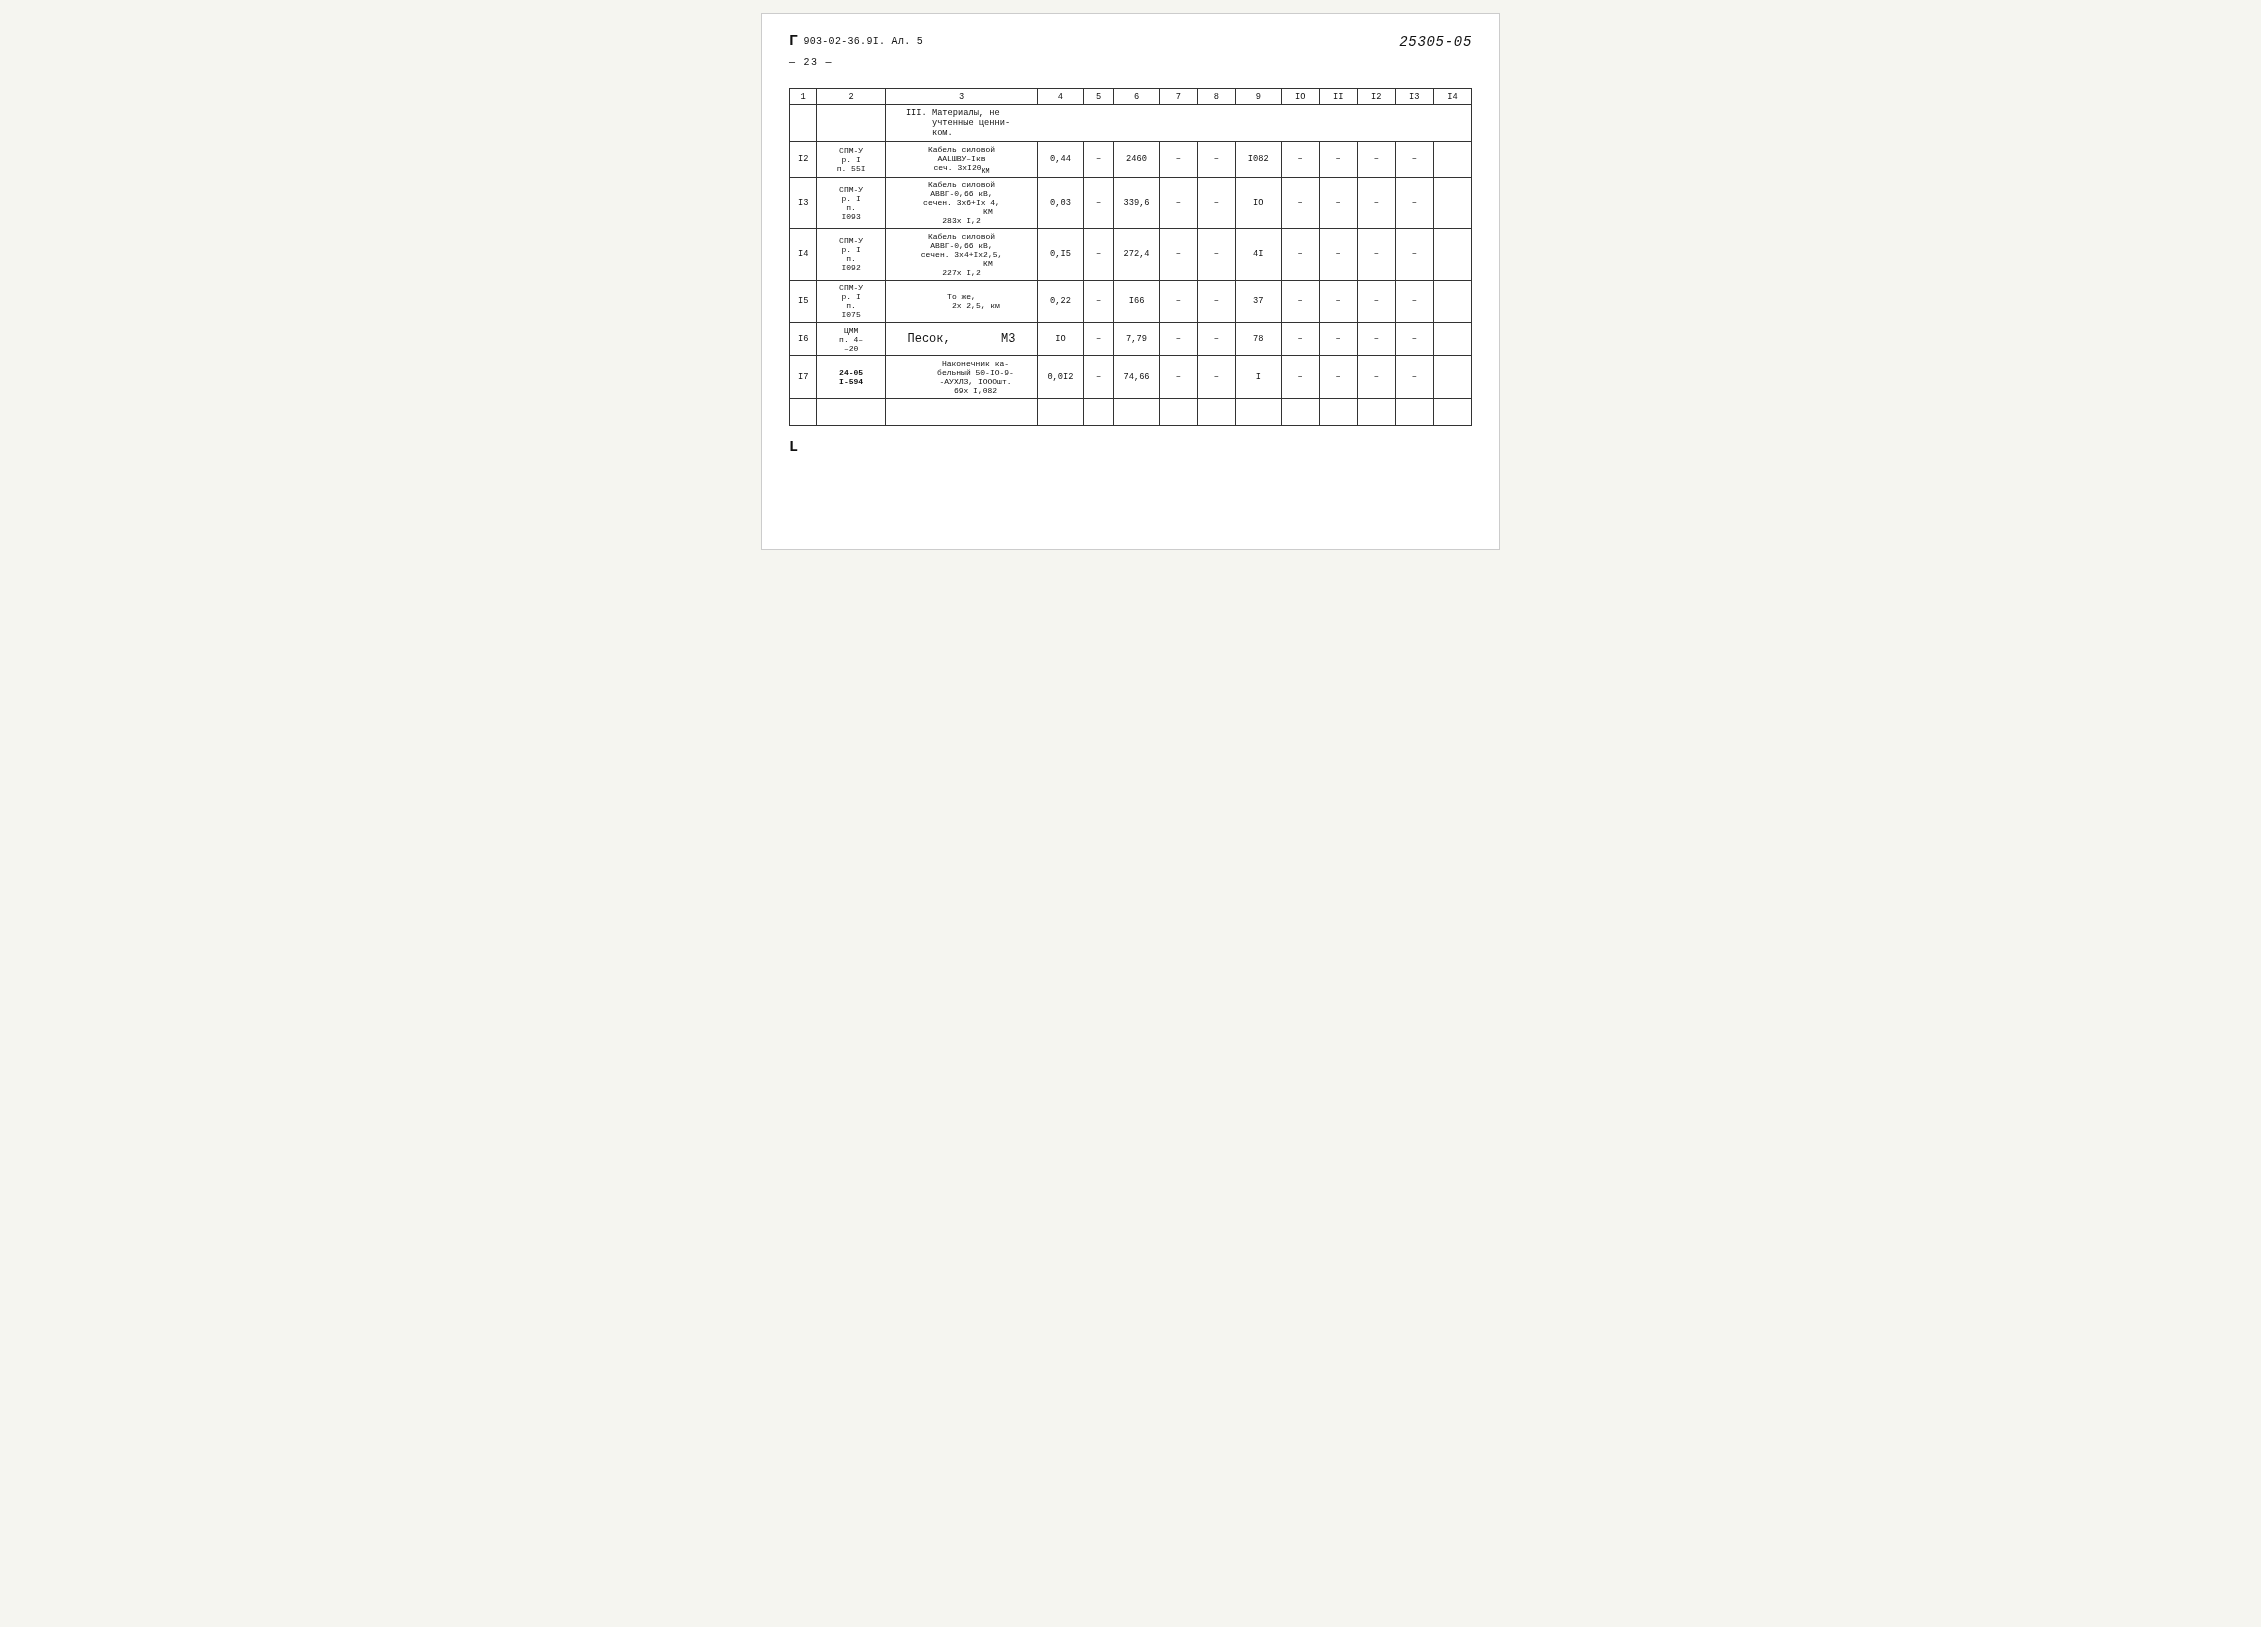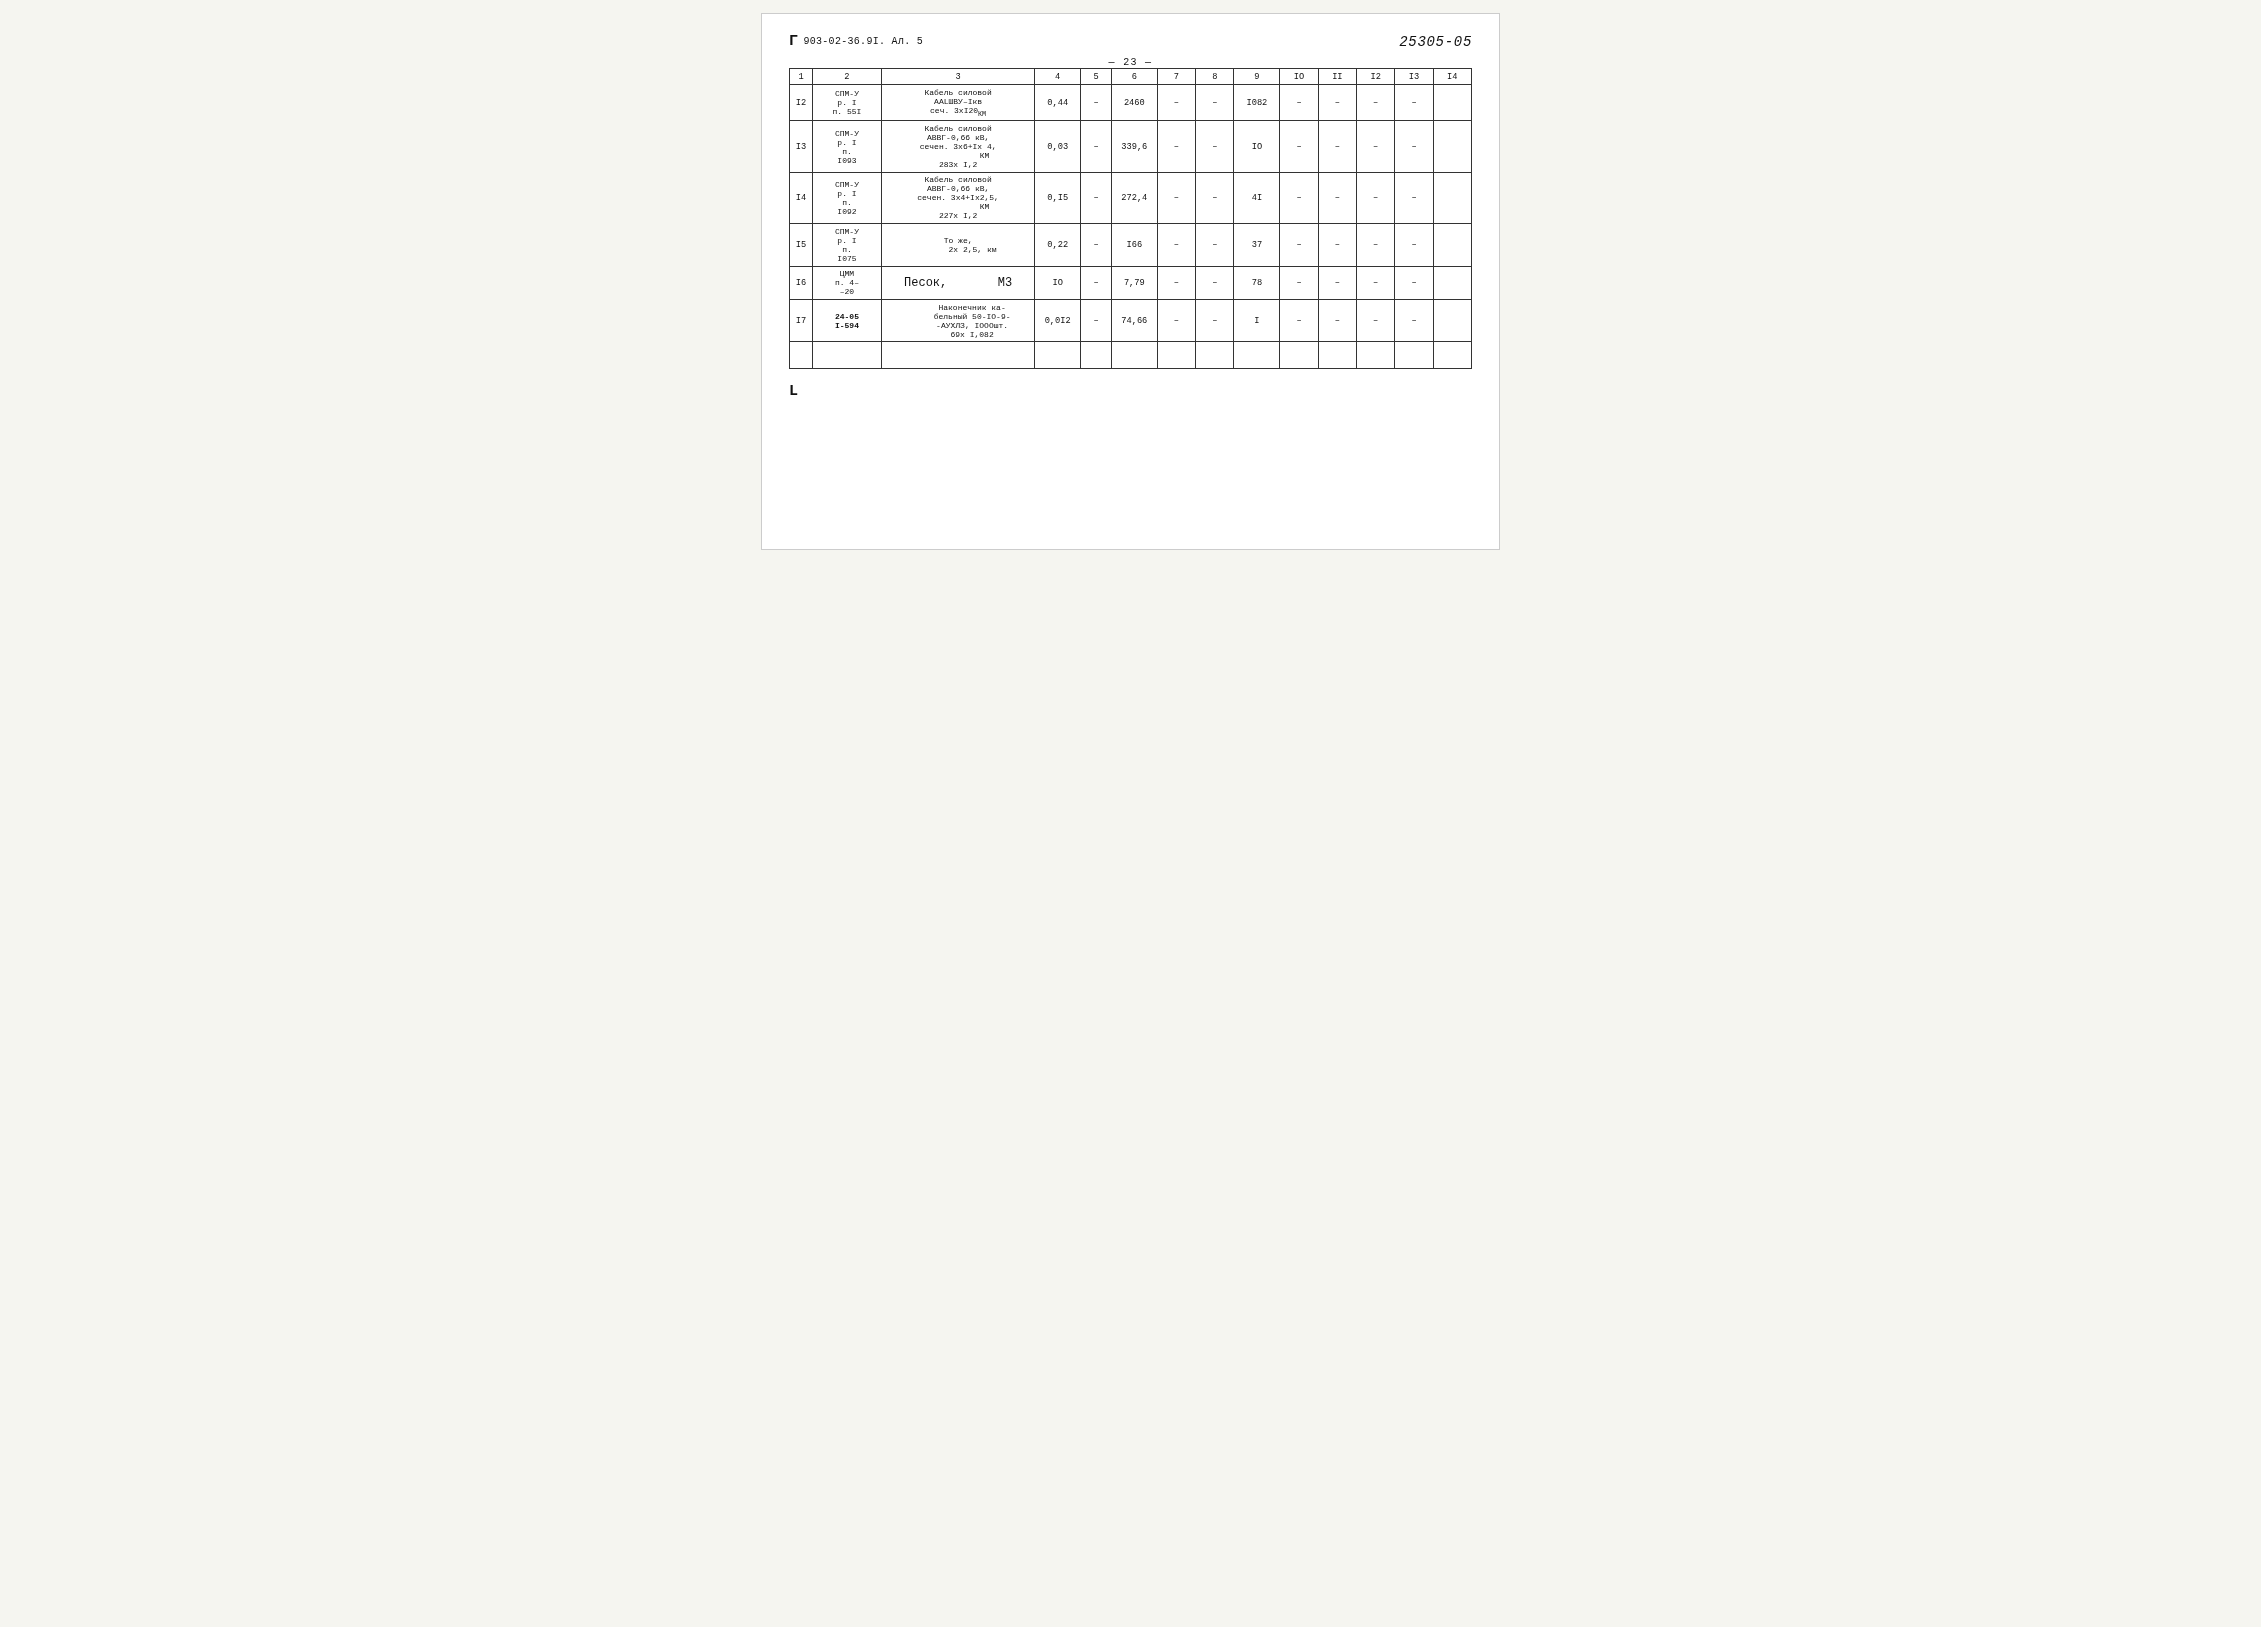--- a/index.html
+++ b/index.html
@@ -58,9 +58,8 @@
     }
 
     .page-number {
-      text-align: center;
       font-size: 10px;
-      margin-bottom: 0;
+      margin-bottom: 20px;
       letter-spacing: 1.3px;
     }
 

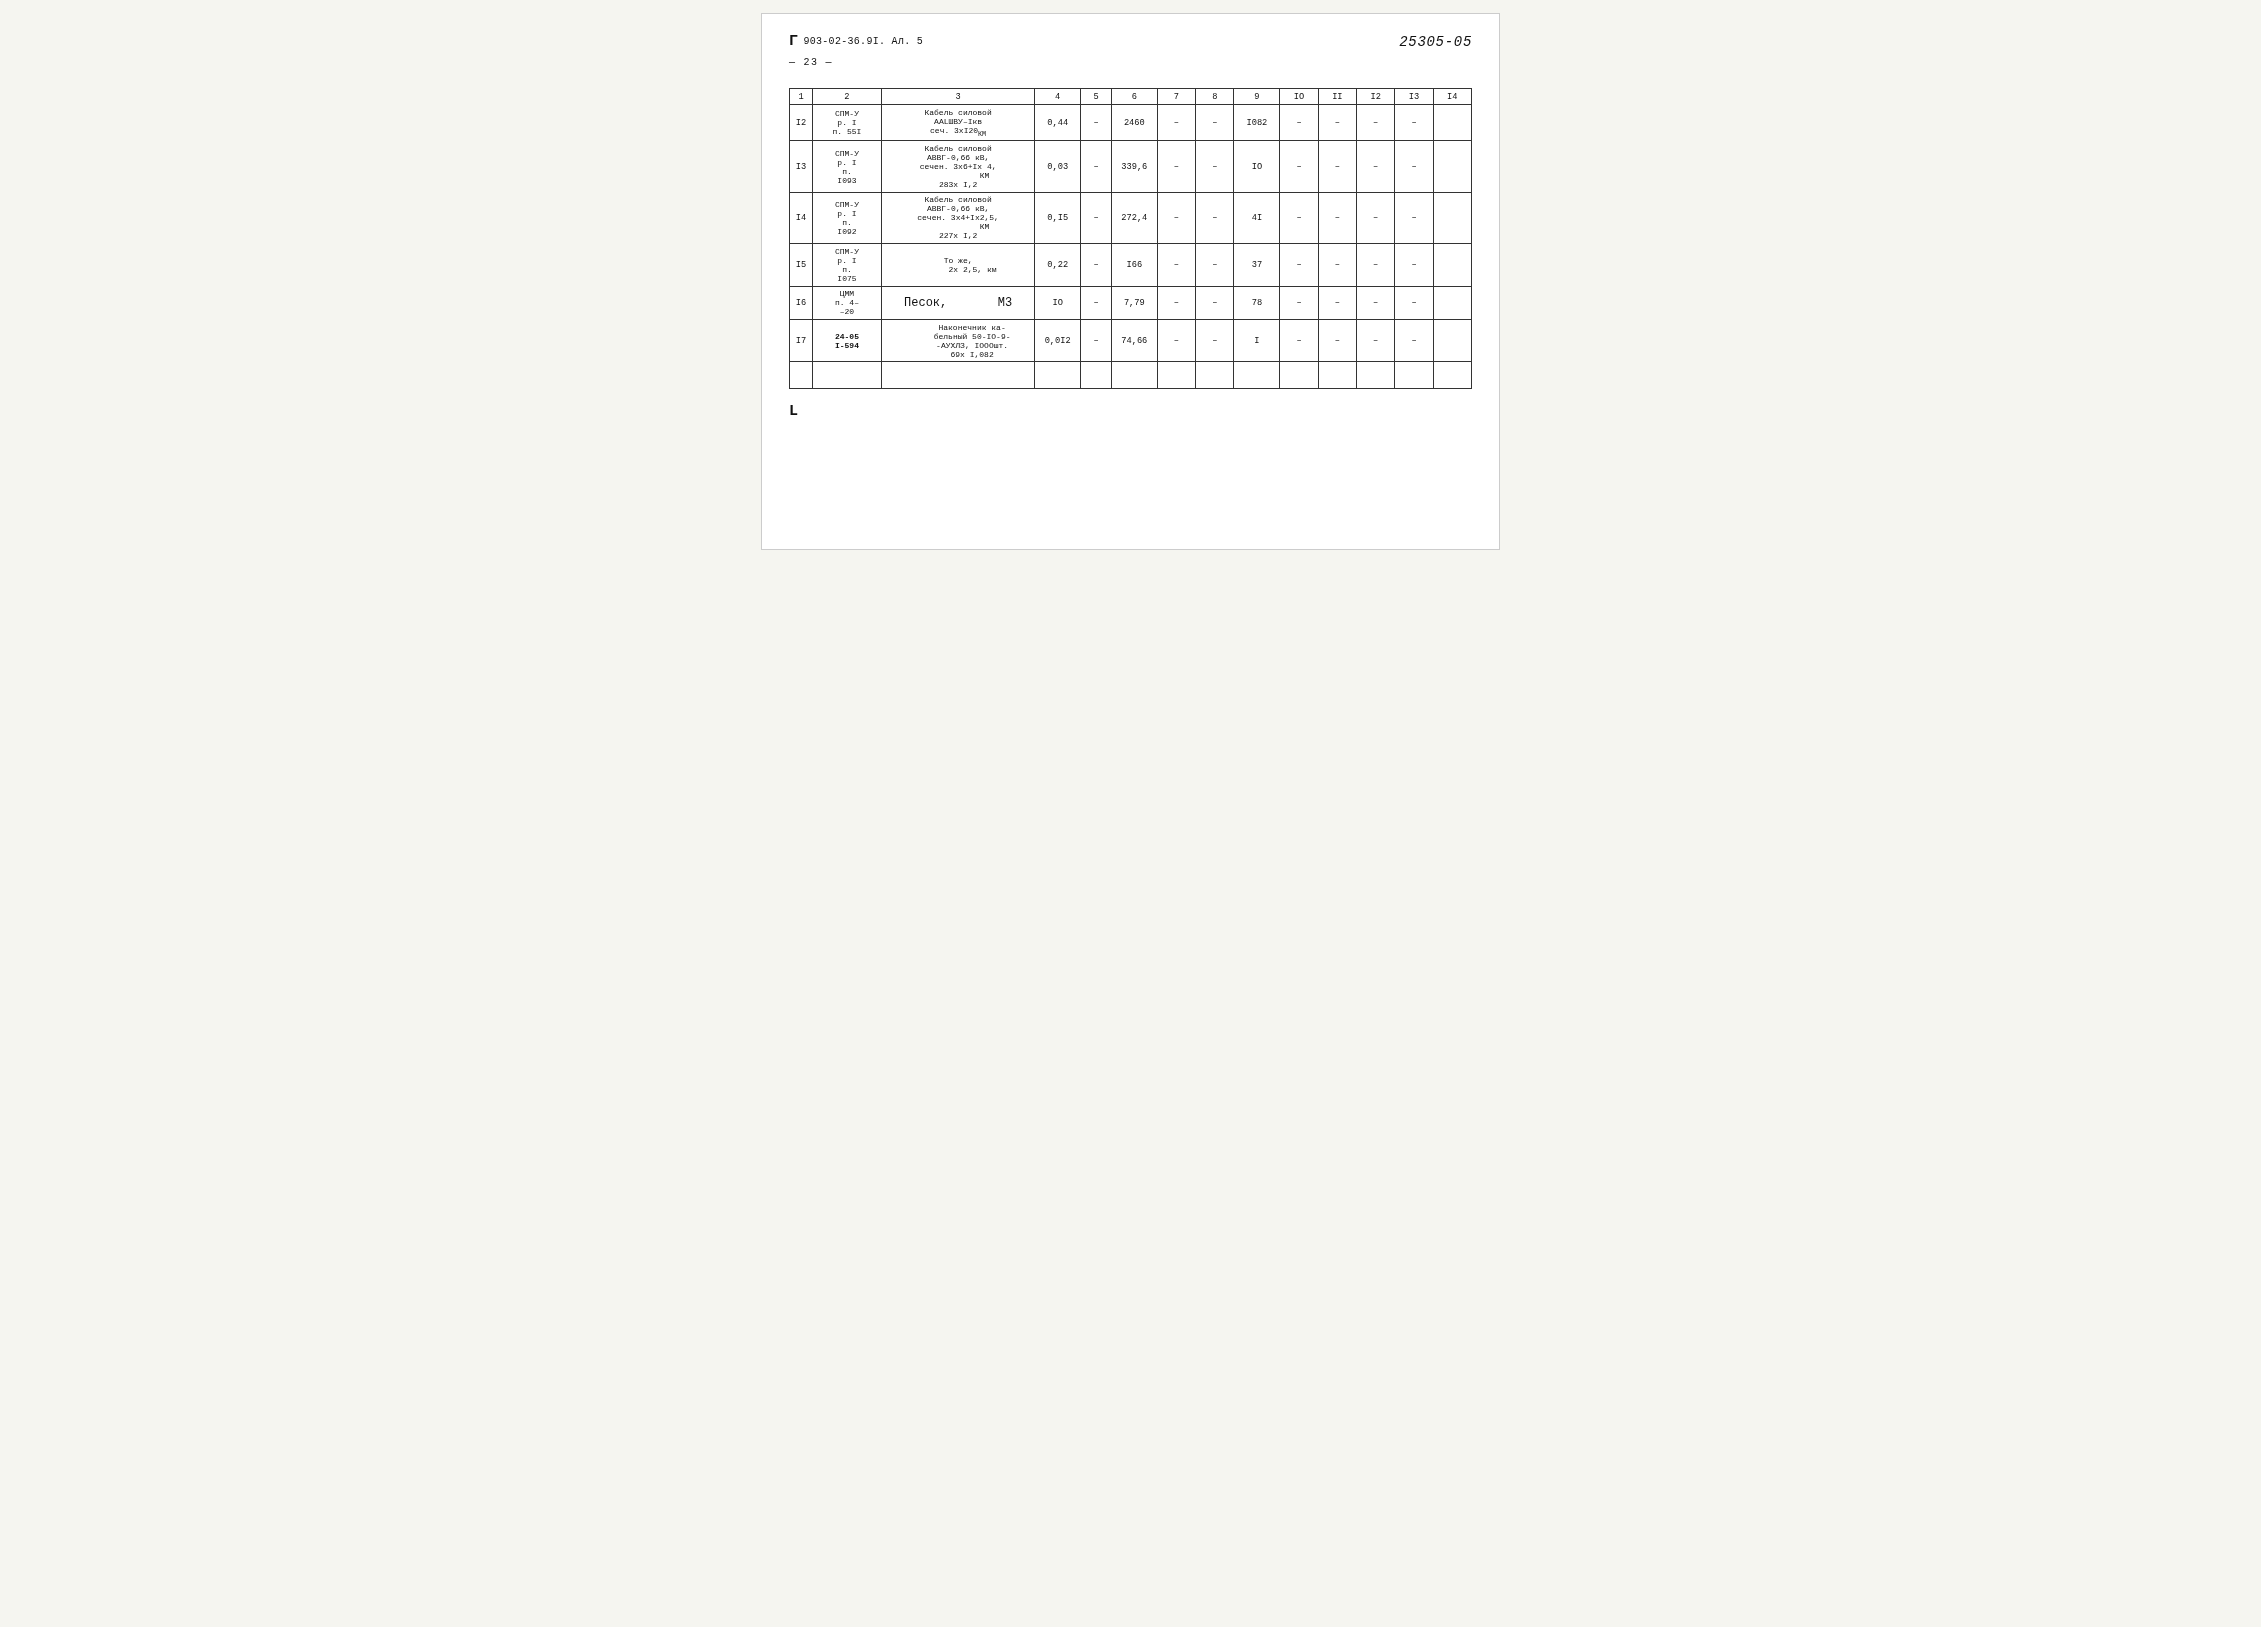--- a/index.html
+++ b/index.html
@@ -159,6 +159,15 @@
     </thead>
     <tbody>
 
+      <tr class="section-header">
+        <td></td>
+        <td></td>
+        <td colspan="12" class="cell-left">
+          III. Материалы, не<br>
+          &nbsp;&nbsp;&nbsp;&nbsp;&nbsp;учтенные ценни-<br>
+          &nbsp;&nbsp;&nbsp;&nbsp;&nbsp;ком.
+        </td>
+      </tr>
 
       <tr class="data-row">
         <td>I2</td>

